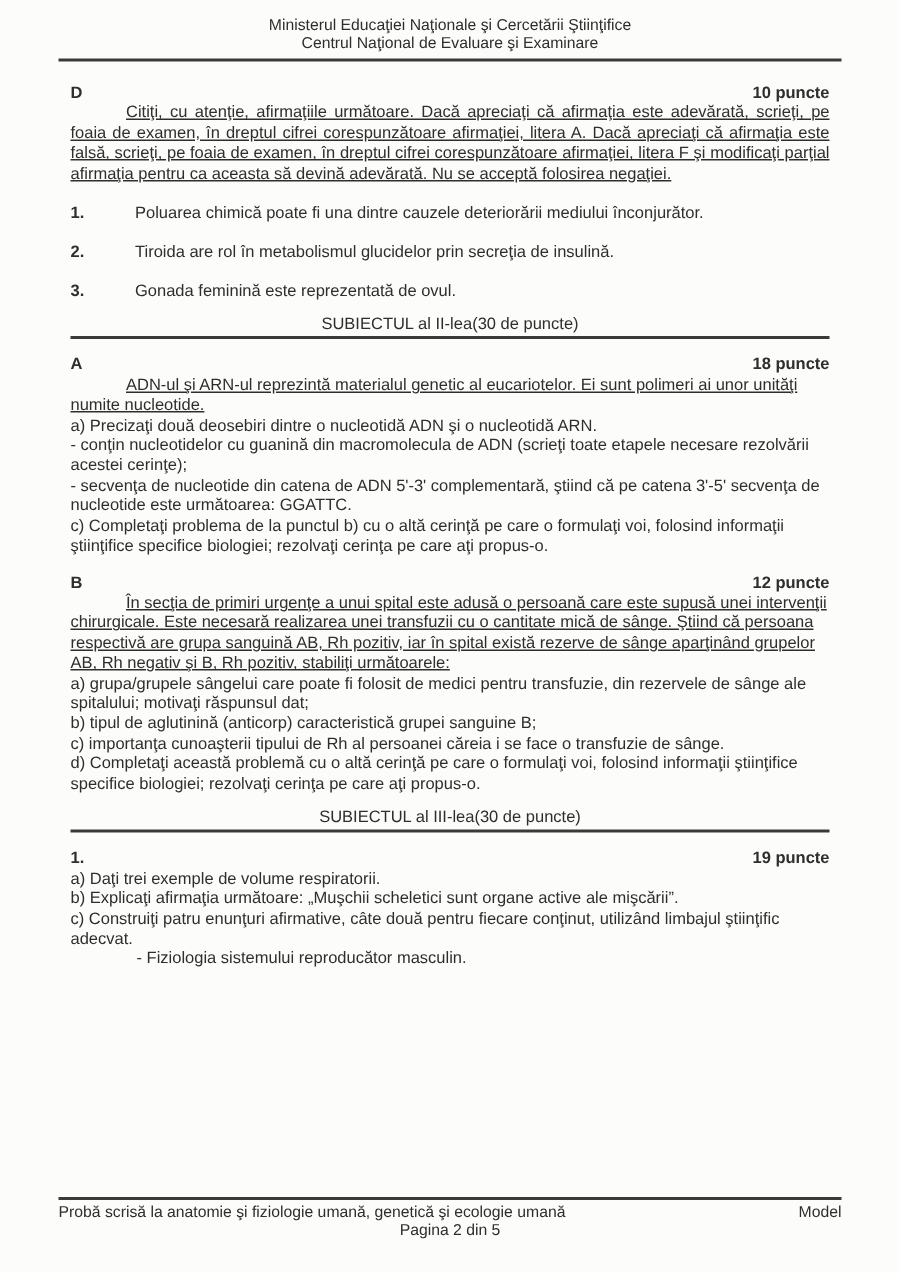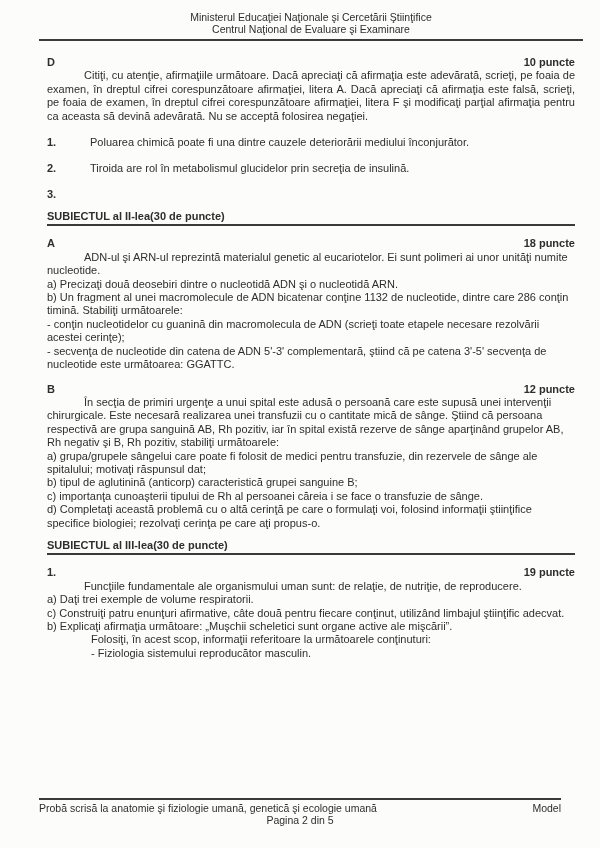--- a/index.html
+++ b/index.html
@@ -14,7 +14,7 @@
     font-size: 11px;
     line-height: 13.4px;
     box-sizing: border-box;
-    padding: 12px 25px 0 47px;
+    padding: 12px 47px 0 47px;
     overflow: hidden;
   }
   

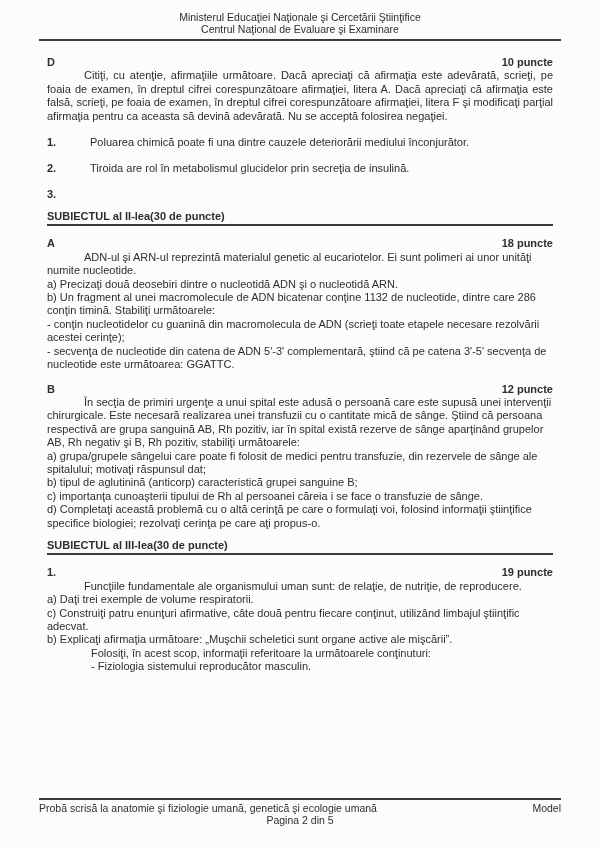--- a/index.html
+++ b/index.html
@@ -28,7 +28,7 @@
   .head-row.mt { margin-top: 15px; }
   p { margin: 0; }
   .para-justify { text-align: justify; }
-  .indent { text-indent: 37px; }
+  .indent { text-indent: 37px; text-decoration: underline; }
   .statement { display: flex; margin-top: 12.6px; }
   .statement .num { width: 43px; flex: 0 0 43px; font-weight: bold; }
   .subject-head {

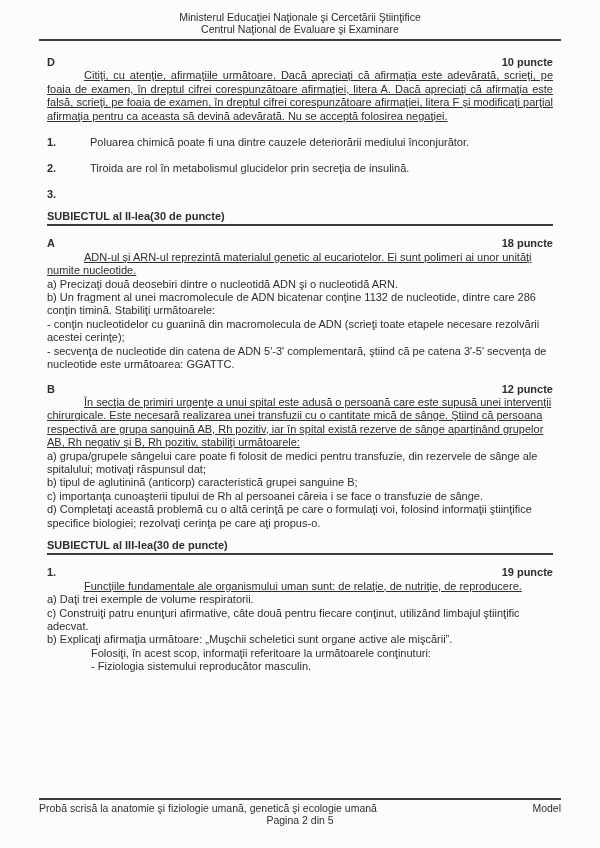--- a/index.html
+++ b/index.html
@@ -79,6 +79,7 @@
   </div>
   <div class="statement">
     <span class="num">3.</span>
+    <span>Gonada feminină este reprezentată de ovul.</span>
   </div>
 
   <div class="subject-head">

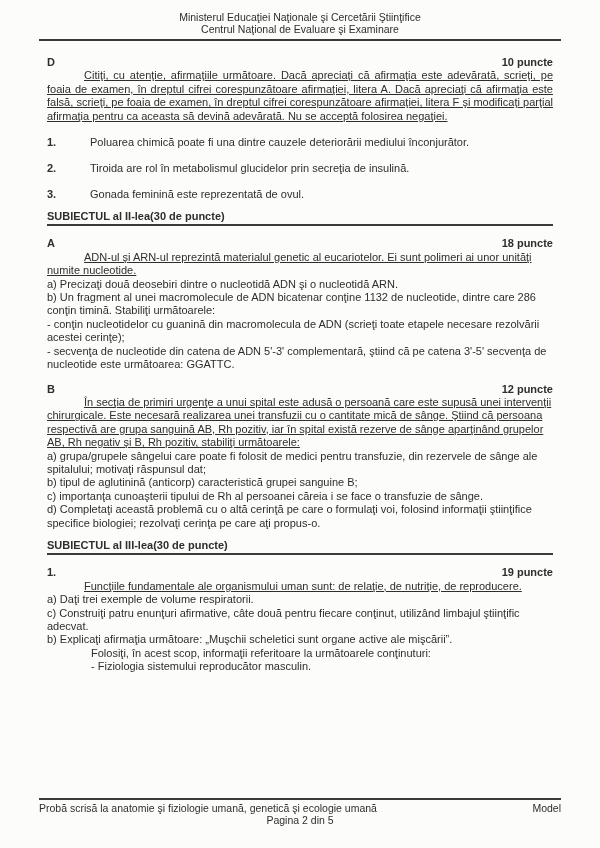--- a/index.html
+++ b/index.html
@@ -32,8 +32,8 @@
   .statement { display: flex; margin-top: 12.6px; }
   .statement .num { width: 43px; flex: 0 0 43px; font-weight: bold; }
   .subject-head {
-    display: flex; justify-content: flex-start;
-    font-weight: bold;
+    display: flex; justify-content: center;
+    font-weight: normal;
     border-bottom: 2px solid #3a3a3a;
     padding-bottom: 1px;
     margin-top: 9px;

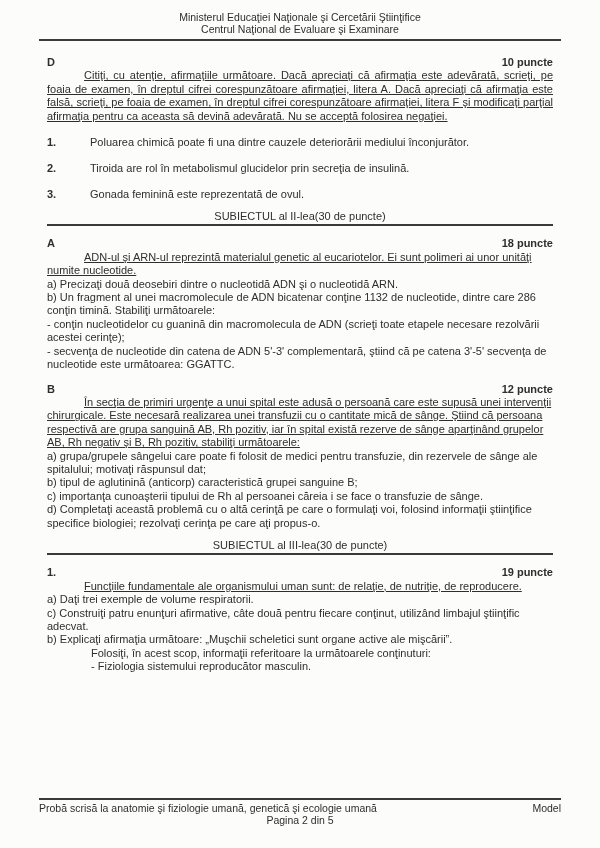--- a/index.html
+++ b/index.html
@@ -94,7 +94,6 @@
   <div class="task-lines">
     <p class="indent">ADN-ul şi ARN-ul reprezintă materialul genetic al eucariotelor. Ei sunt polimeri ai unor unităţi numite nucleotide.</p>
     <p>a) Precizaţi două deosebiri dintre o nucleotidă ADN şi o nucleotidă ARN.</p>
-    <p>b) Un fragment al unei macromolecule de ADN bicatenar conţine 1132 de nucleotide, dintre care 286 conţin timină. Stabiliţi următoarele:</p>
     <p>- conţin nucleotidelor cu guanină din macromolecula de ADN (scrieţi toate etapele necesare rezolvării acestei cerinţe);</p>
     <p>- secvenţa de nucleotide din catena de ADN 5'-3' complementară, ştiind că pe catena 3'-5' secvenţa de nucleotide este următoarea: GGATTC.</p>
   </div>

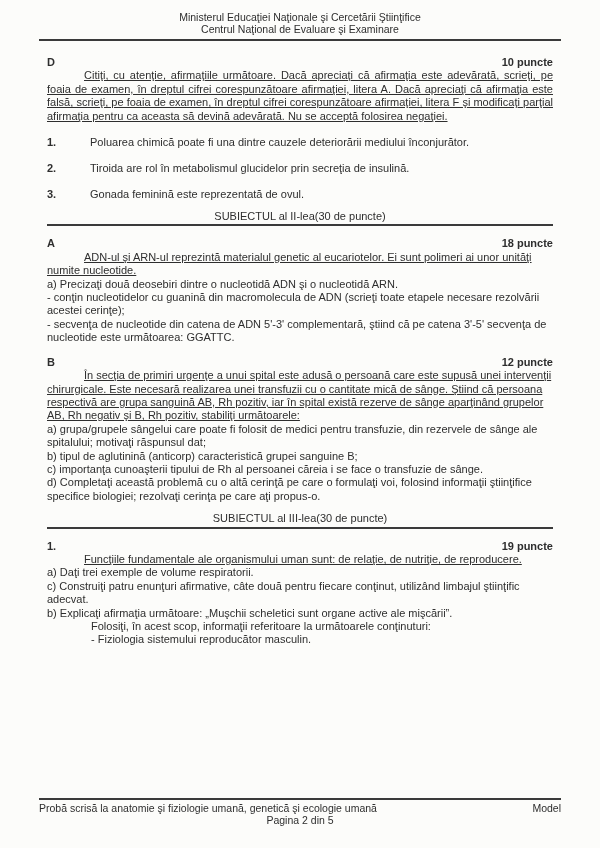--- a/index.html
+++ b/index.html
@@ -96,6 +96,7 @@
     <p>a) Precizaţi două deosebiri dintre o nucleotidă ADN şi o nucleotidă ARN.</p>
     <p>- conţin nucleotidelor cu guanină din macromolecula de ADN (scrieţi toate etapele necesare rezolvării acestei cerinţe);</p>
     <p>- secvenţa de nucleotide din catena de ADN 5'-3' complementară, ştiind că pe catena 3'-5' secvenţa de nucleotide este următoarea: GGATTC.</p>
+    <p>c) Completaţi problema de la punctul b) cu o altă cerinţă pe care o formulaţi voi, folosind informaţii ştiinţifice specifice biologiei; rezolvaţi cerinţa pe care aţi propus-o.</p>
   </div>
 
   <div class="task-head">

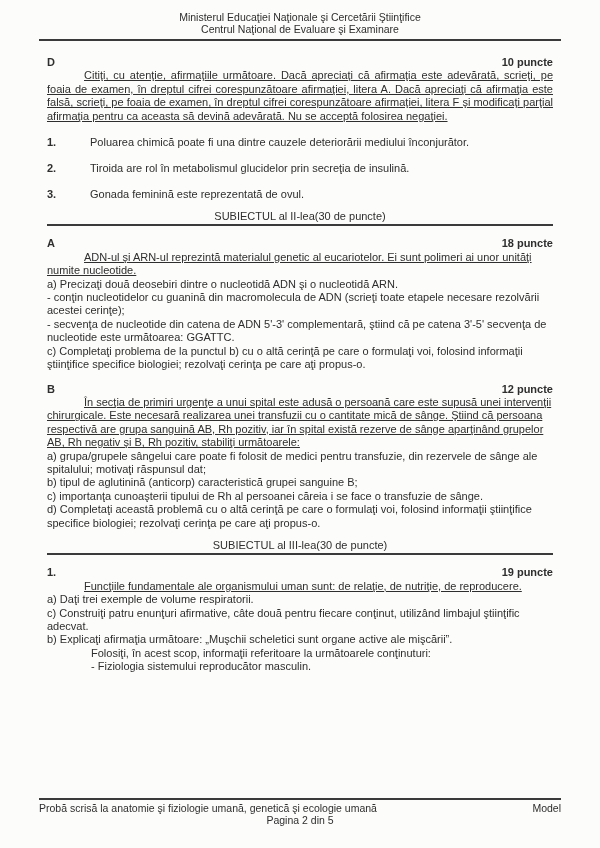--- a/index.html
+++ b/index.html
@@ -121,7 +121,6 @@
     <span>19 puncte</span>
   </div>
   <div class="task-lines">
-    <p class="indent">Funcţiile fundamentale ale organismului uman sunt: de relaţie, de nutriţie, de reproducere.</p>
     <p>a) Daţi trei exemple de volume respiratorii.</p>
     <p>c) Construiţi patru enunţuri afirmative, câte două pentru fiecare conţinut, utilizând limbajul ştiinţific adecvat.</p>
     <p>b) Explicaţi afirmaţia următoare: „Muşchii scheletici sunt organe active ale mişcării”.</p>

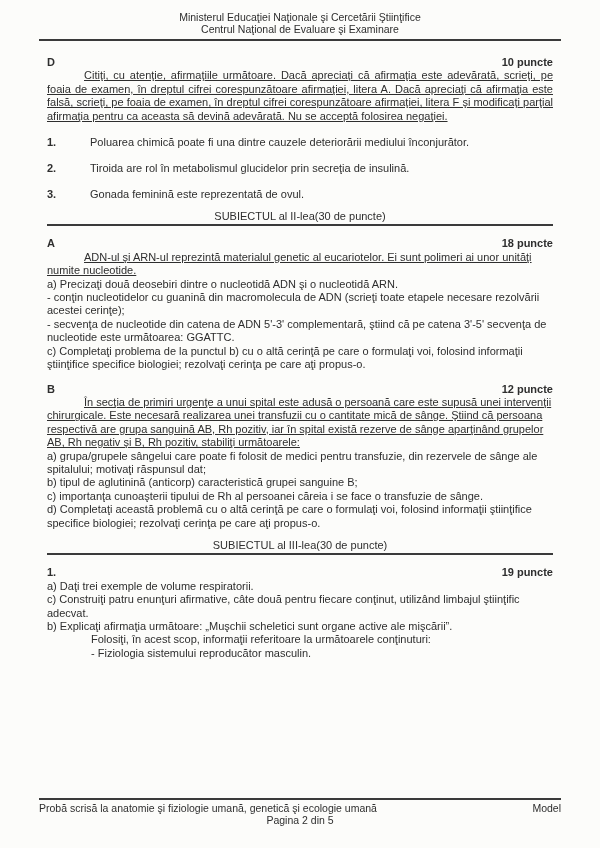--- a/index.html
+++ b/index.html
@@ -122,8 +122,8 @@
   </div>
   <div class="task-lines">
     <p>a) Daţi trei exemple de volume respiratorii.</p>
+    <p>b) Explicaţi afirmaţia următoare: „Muşchii scheletici sunt organe active ale mişcării”.</p>
     <p>c) Construiţi patru enunţuri afirmative, câte două pentru fiecare conţinut, utilizând limbajul ştiinţific adecvat.</p>
-    <p>b) Explicaţi afirmaţia următoare: „Muşchii scheletici sunt organe active ale mişcării”.</p>
     <p class="sub-indent">Folosiţi, în acest scop, informaţii referitoare la următoarele conţinuturi:</p>
     <p class="sub-indent">- Fiziologia sistemului reproducător masculin.</p>
   </div>

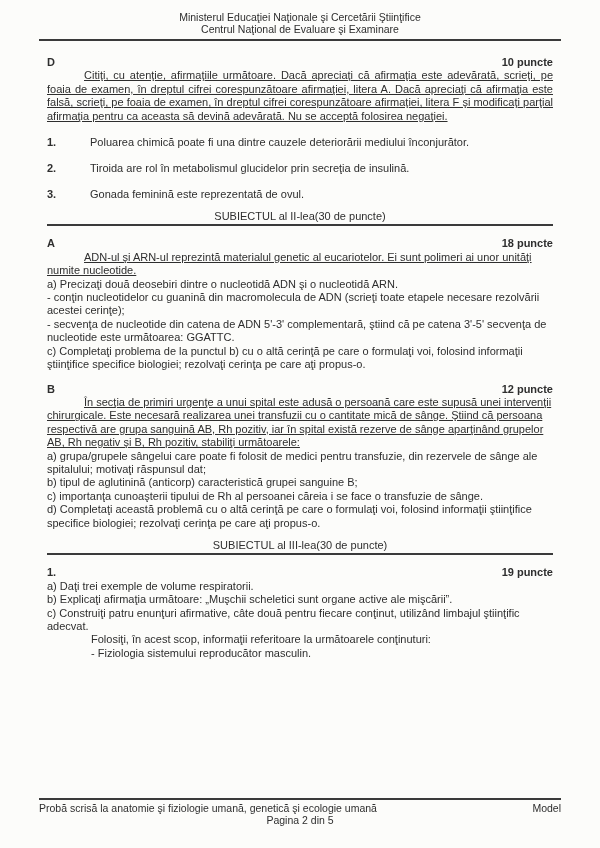--- a/index.html
+++ b/index.html
@@ -124,7 +124,6 @@
     <p>a) Daţi trei exemple de volume respiratorii.</p>
     <p>b) Explicaţi afirmaţia următoare: „Muşchii scheletici sunt organe active ale mişcării”.</p>
     <p>c) Construiţi patru enunţuri afirmative, câte două pentru fiecare conţinut, utilizând limbajul ştiinţific adecvat.</p>
-    <p class="sub-indent">Folosiţi, în acest scop, informaţii referitoare la următoarele conţinuturi:</p>
     <p class="sub-indent">- Fiziologia sistemului reproducător masculin.</p>
   </div>
 

